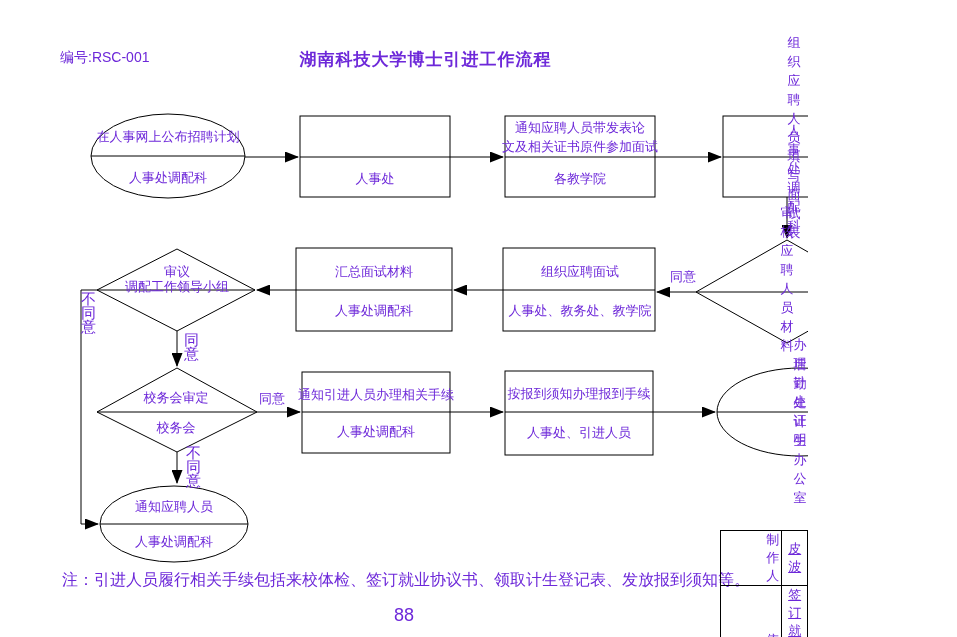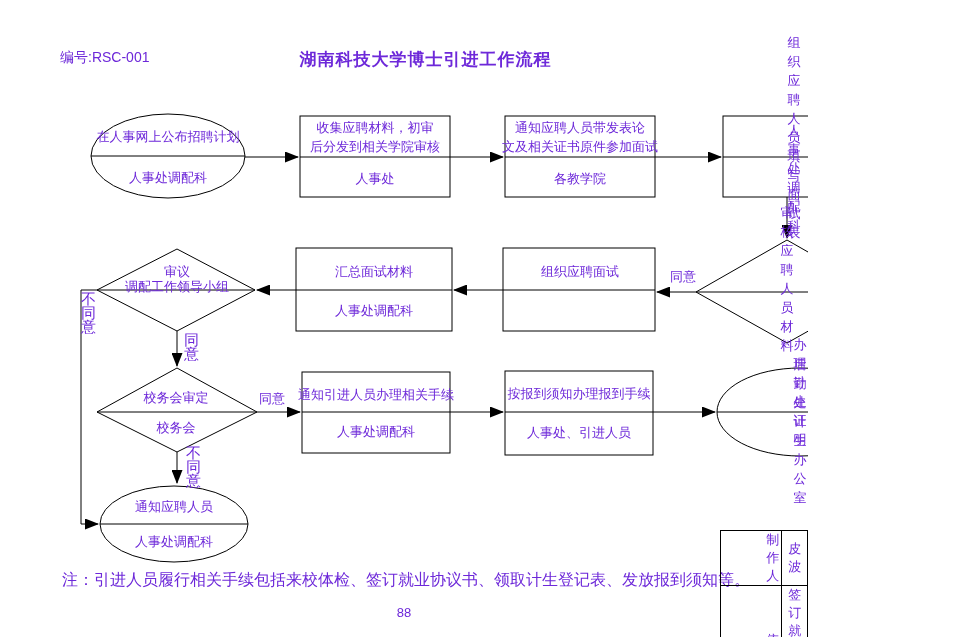--- a/index.html
+++ b/index.html
@@ -96,8 +96,6 @@
   <div class="nt" style="left:168px;top:136px">在人事网上公布招聘计划</div>
   <div class="nt" style="left:168px;top:177px">人事处调配科</div>
 
-  <div class="nt" style="left:375px;top:137px">收集应聘材料，初审
-后分发到相关学院审核</div>
   <div class="nt" style="left:375px;top:178px">人事处</div>
 
   <div class="nt" style="left:580px;top:137px">通知应聘人员带发表论

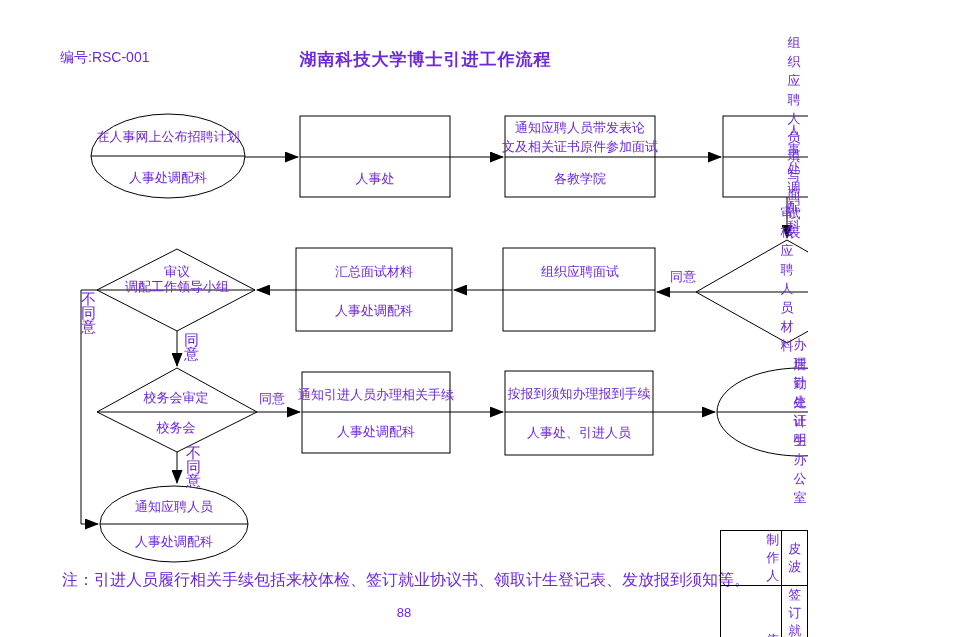--- a/index.html
+++ b/index.html
@@ -108,6 +108,7 @@
   <div class="nt" style="left:787px;top:279px">审核应聘人员材料</div>
 
   <div class="nt" style="left:580px;top:271px">组织应聘面试</div>
+  <div class="nt" style="left:580px;top:310px">人事处、教务处、教学院</div>
 
   <div class="nt" style="left:374px;top:271px">汇总面试材料</div>
   <div class="nt" style="left:374px;top:310px">人事处调配科</div>

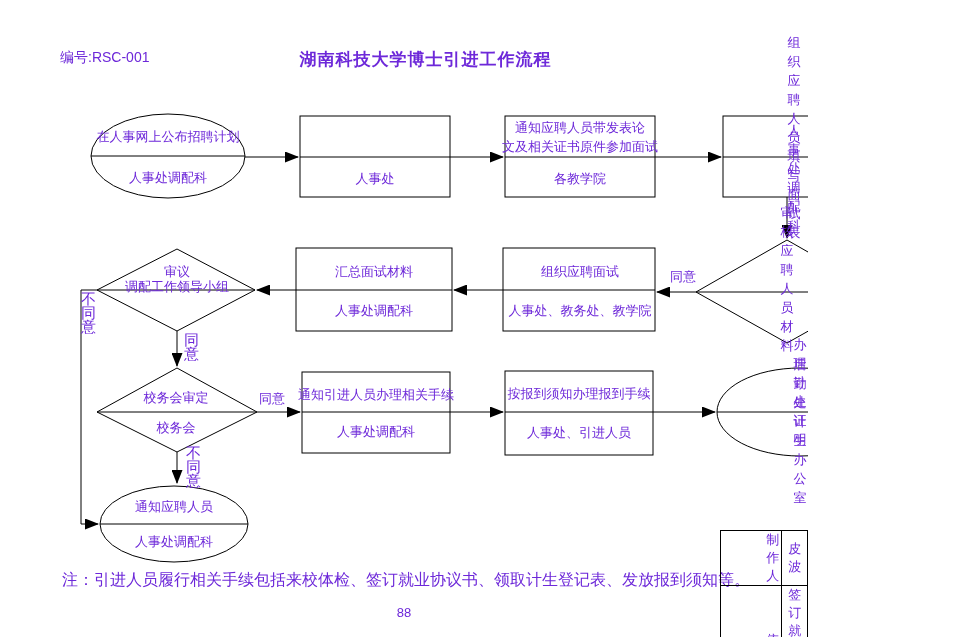--- a/index.html
+++ b/index.html
@@ -30,7 +30,7 @@
     height:30.5px;
   }
   #info-table td.c1{width:62px;padding-left:43px;}
-  #info-table td.c2{width:148px;}
+  #info-table td.c2{width:148px;text-decoration:underline;}
 </style>
 </head>
 <body>

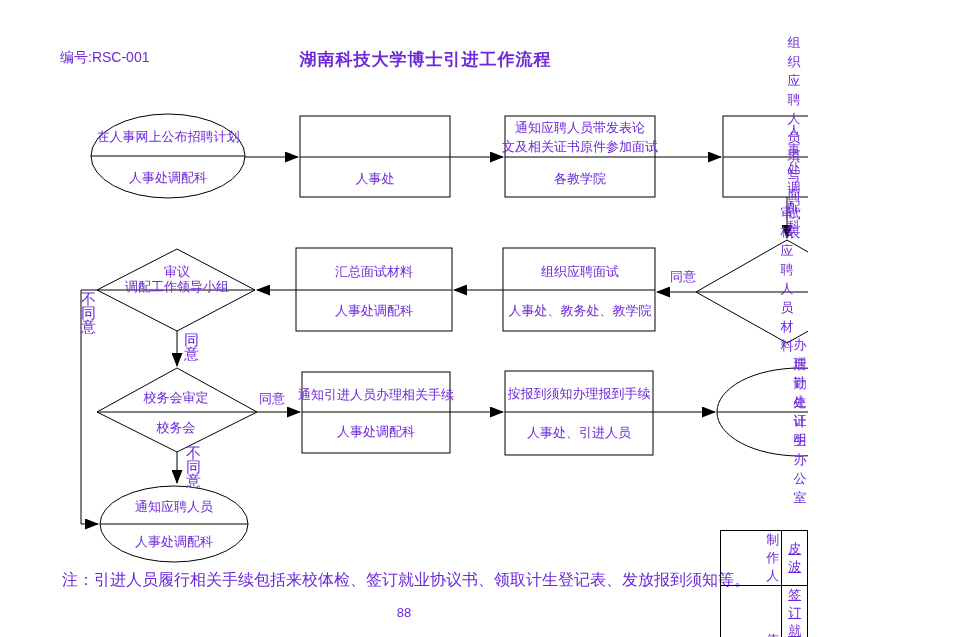--- a/index.html
+++ b/index.html
@@ -21,7 +21,7 @@
     word-break:break-all;white-space:normal;
   }
   #note{left:62px;top:570px;font-size:16px;}
-  #page-number{left:0;right:0;top:605px;text-align:center;font-size:13px;}
+  #page-number{left:0;right:0;top:605px;text-align:center;font-size:18px;}
   #info-table{
     position:absolute;left:720px;top:530px;border-collapse:collapse;
   }

